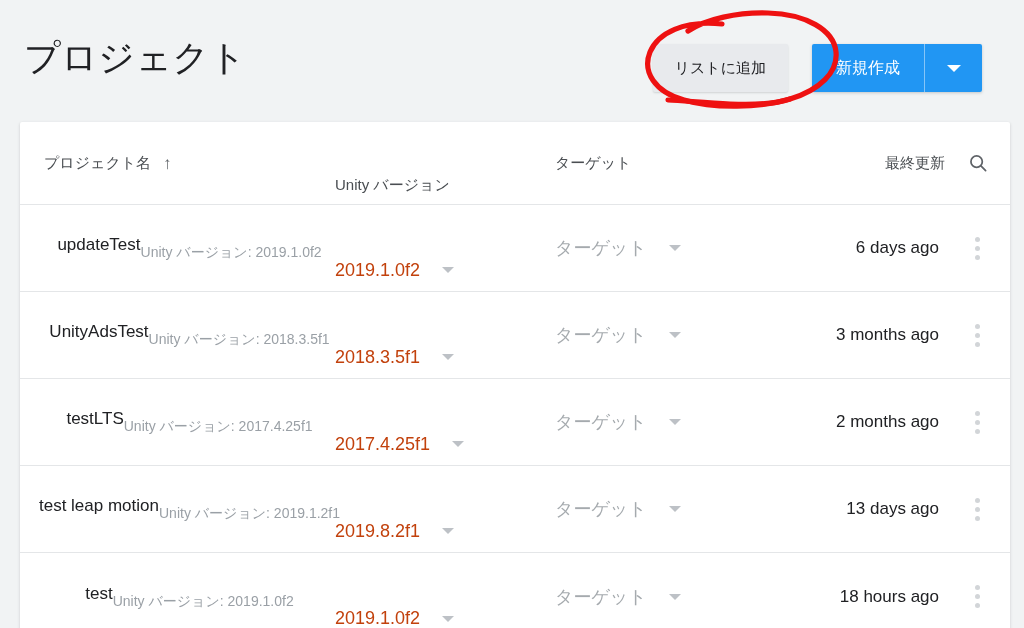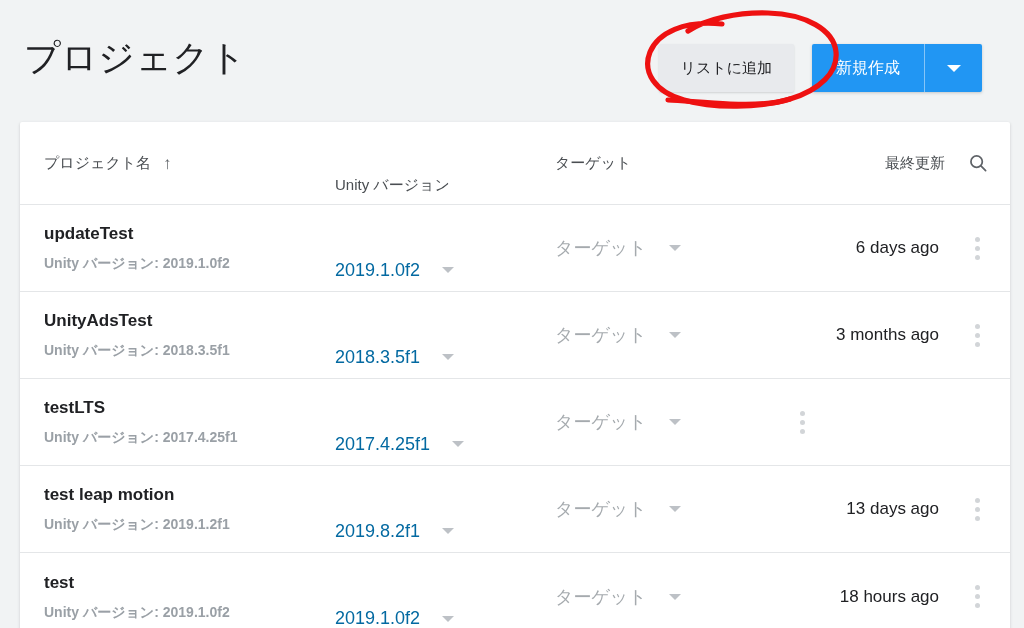--- a/index.html
+++ b/index.html
@@ -46,6 +46,7 @@
     display: flex;
     align-items: flex-end;
     height: 48px;
+    gap: 6px;
   }
   .btn-addlist {
     background: #e8eaed;

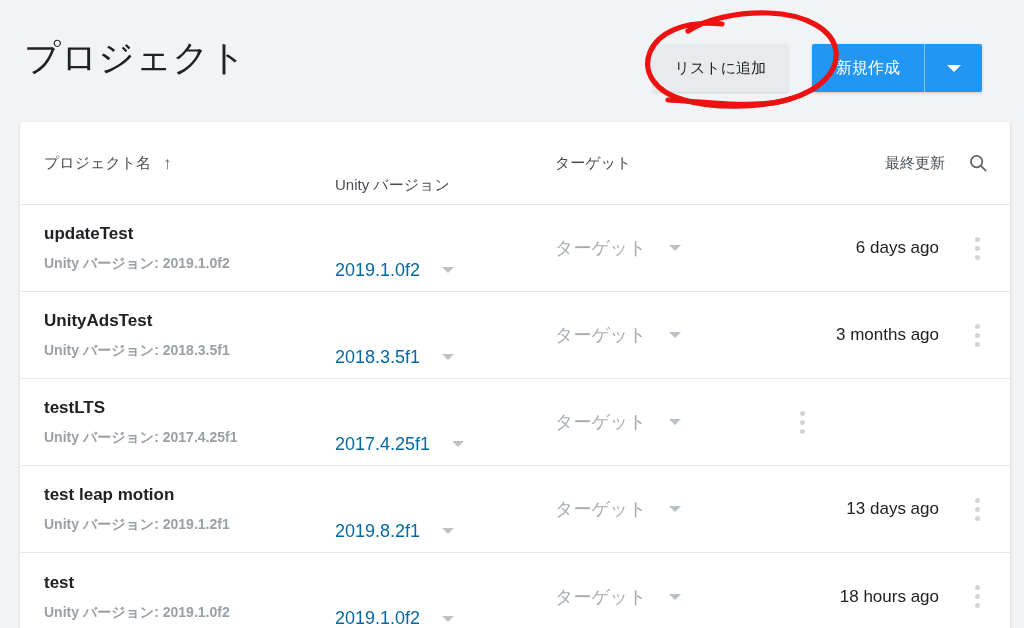--- a/index.html
+++ b/index.html
@@ -151,7 +151,7 @@
   }
   .row:last-child { border-bottom: none; }
 
-  .proj-cell { flex-direction: column; align-items: flex-start; justify-content: center; font-weight: bold; }
+  .proj-cell { flex-direction: row; align-items: flex-start; justify-content: center; }
   .proj-name {
     font-size: 17px;
     color: #202124;

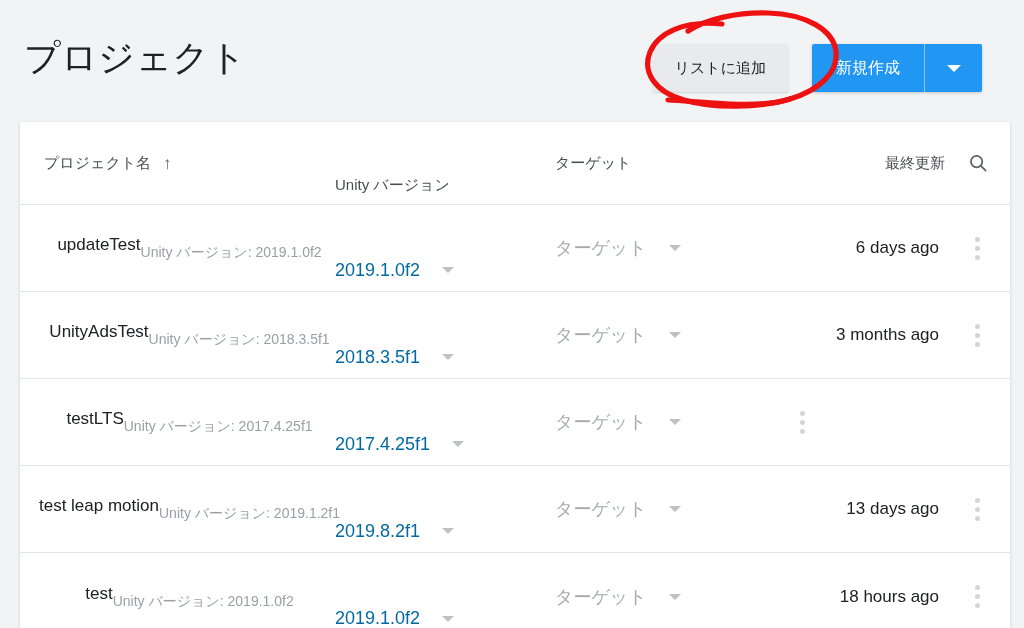--- a/index.html
+++ b/index.html
@@ -174,7 +174,7 @@
   }
   .sel-val {
     font-size: 18px;
-    color: #0369a1;
+    color: #c2410c;
   }
   .sel-val.placeholder {
     color: #a5aaae;

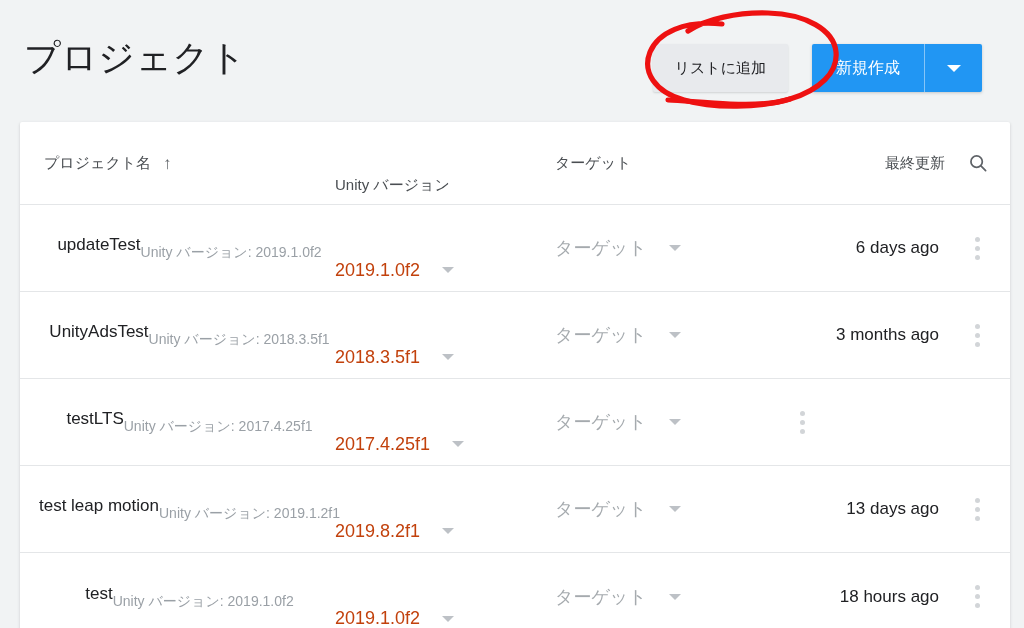--- a/index.html
+++ b/index.html
@@ -334,6 +334,9 @@
           <span class="caret-gray"></span>
         </div>
       </div>
+      <div class="col-upd">
+        <span class="updated">2 months ago</span>
+      </div>
       <div class="col-menu">
         <div class="kebab">
             <i></i>

